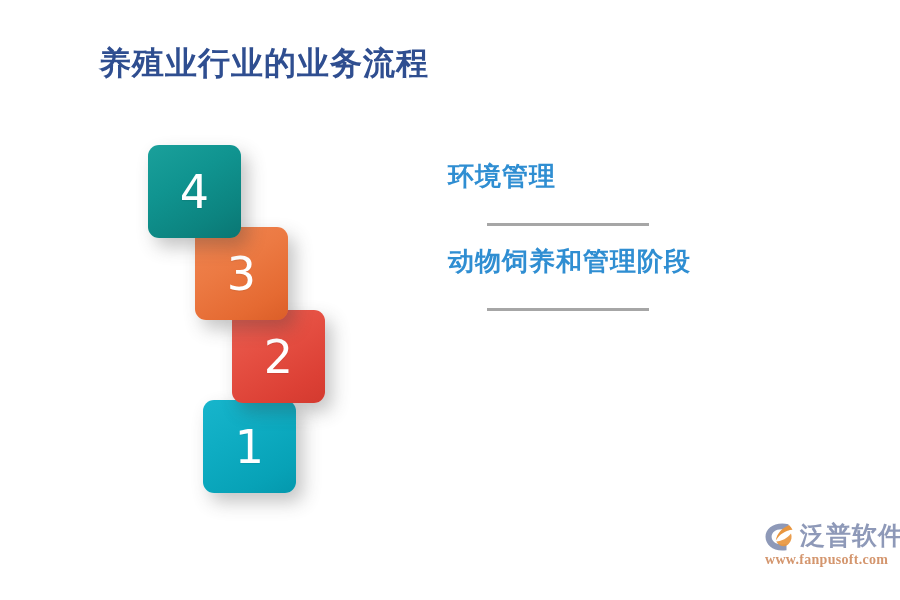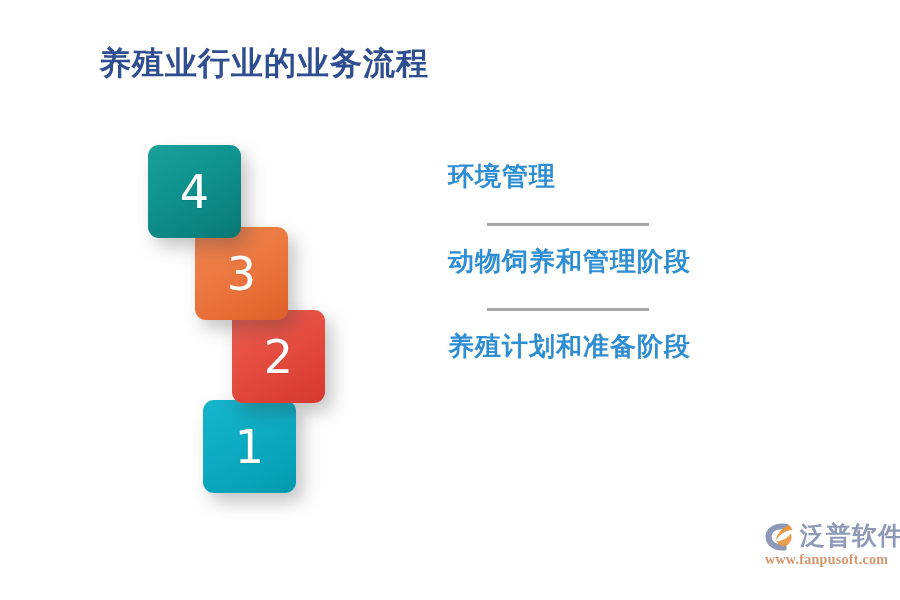--- a/index.html
+++ b/index.html
@@ -191,10 +191,6 @@
       <div class="step-divider"></div>
     </div>
 
-    <div class="step-row last">
-      <div class="step-label">养殖计划和准备阶段</div>
-
-    </div>
 
   </div>
 

